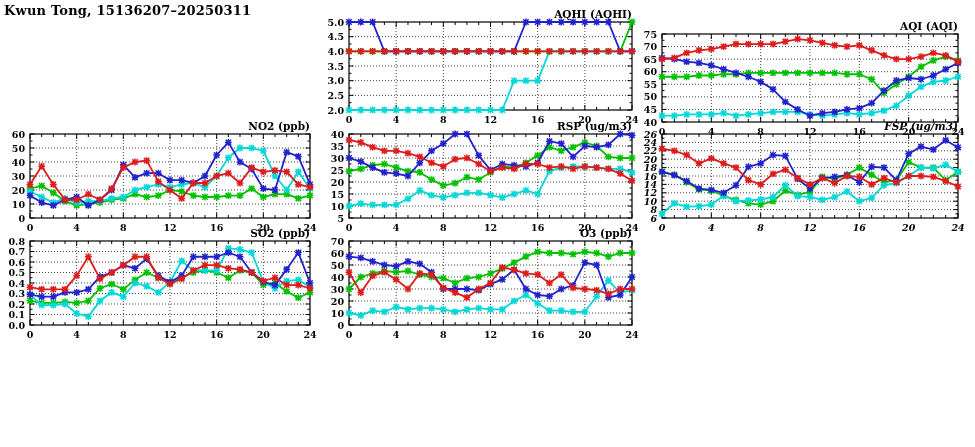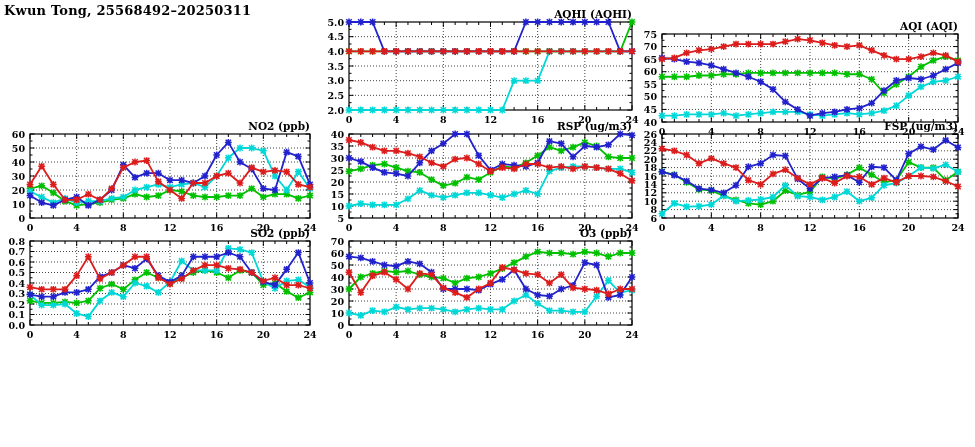--- a/index.html
+++ b/index.html
@@ -21,7 +21,7 @@
 <body>
 
 <div class="stage">
-  <div class="page-title">Kwun Tong, 25568492–20250311</div>
+  <div class="page-title">Kwun Tong, 15136207–20250311</div>
 
   <div class="chart" id="chart-aqhi">
       <svg width="333" height="120">

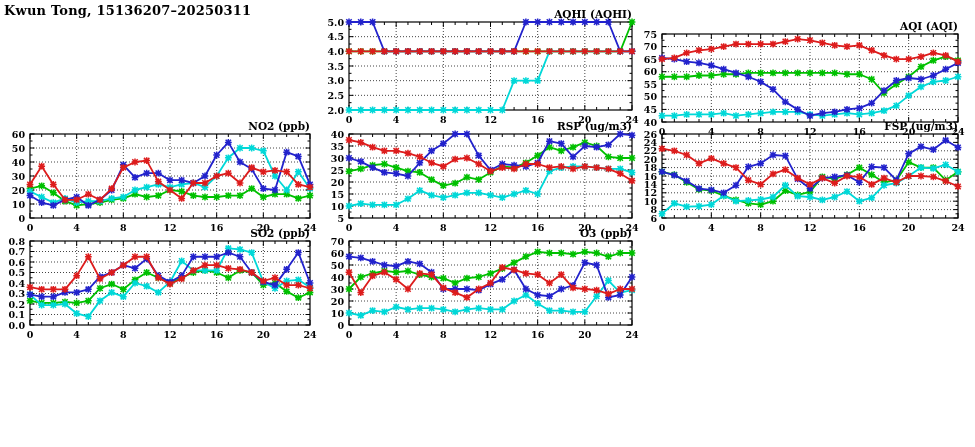--- a/index.html
+++ b/index.html
@@ -12,7 +12,7 @@
   #chart-aqi{left:626px;top:20px;}
   #chart-no2{left:-6px;top:120px;}
   #chart-rsp{left:313px;top:120px;}
-  #chart-fsp{left:626px;top:120px;}
+  #chart-fsp{left:626px;top:120px;font-style:italic;}
   #chart-so2{left:-6px;top:227px;}
   #chart-o3{left:313px;top:227px;}
   svg{display:block;}

